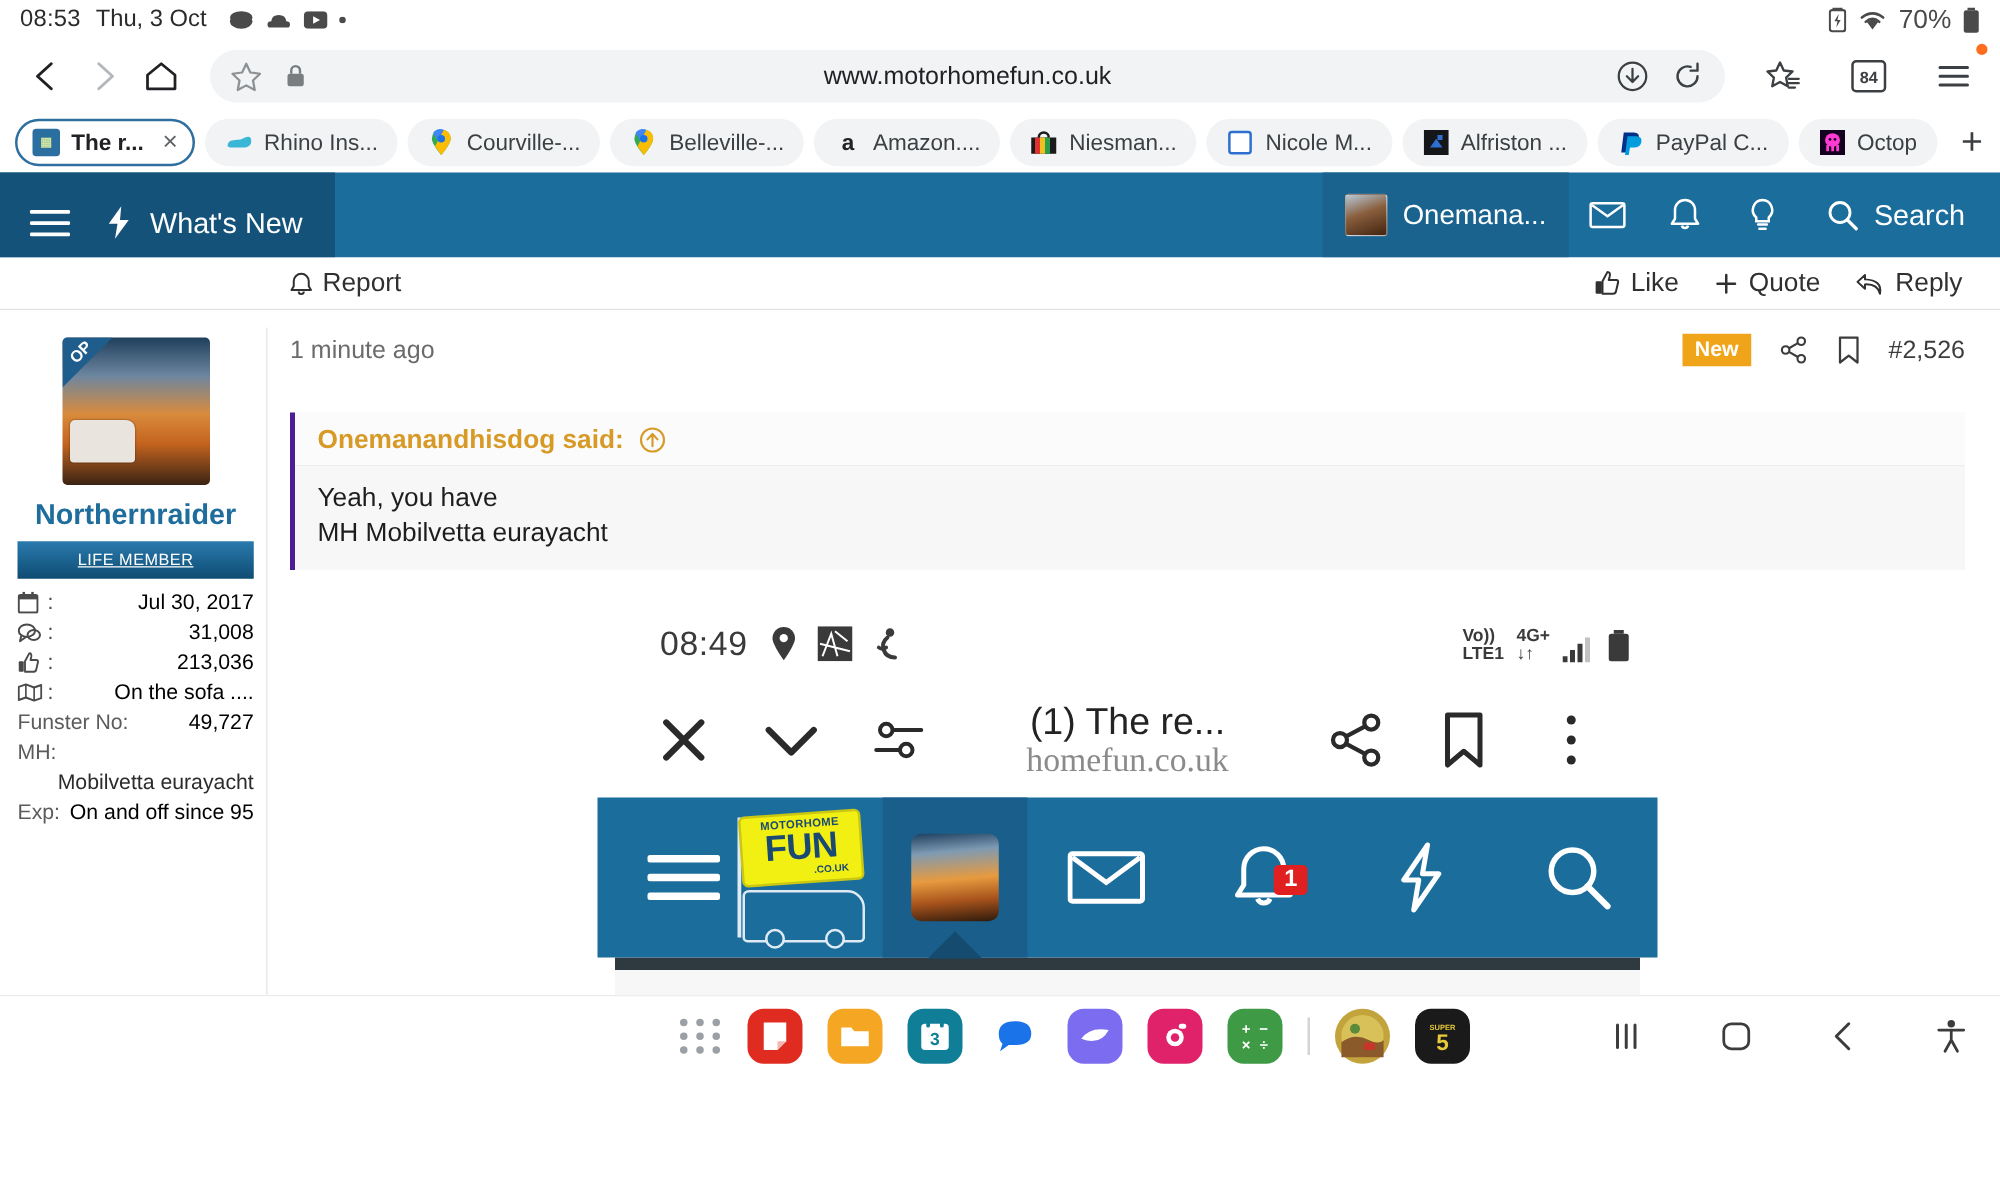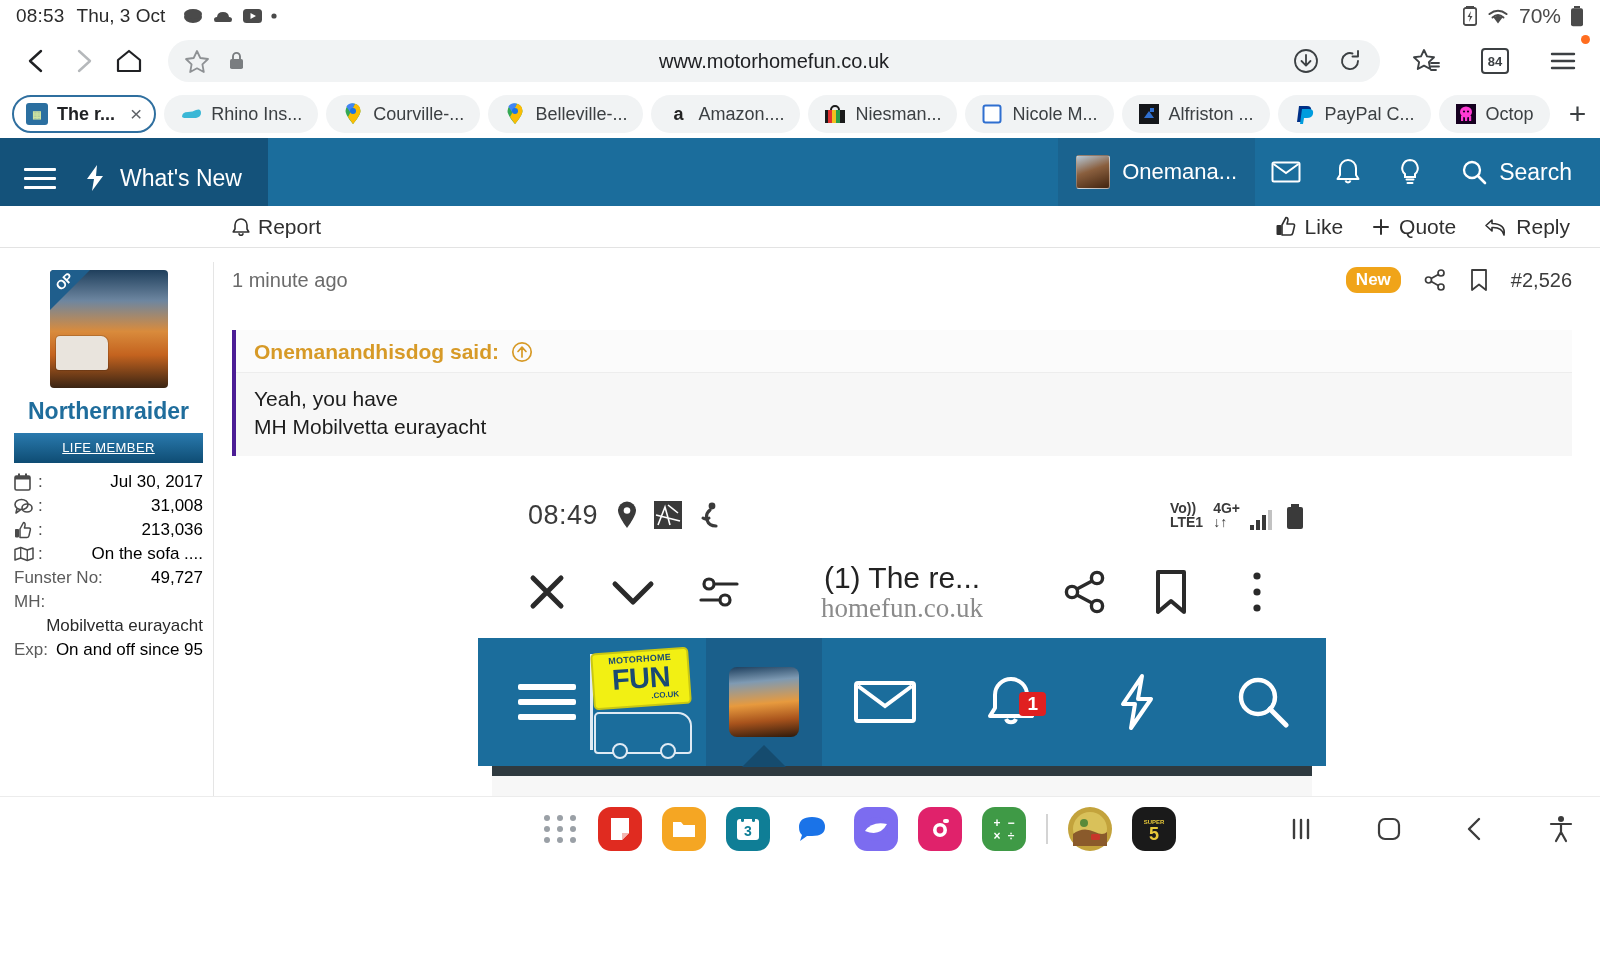--- a/index.html
+++ b/index.html
@@ -217,7 +217,7 @@
   .badge-new {
     background: #f0a419; color: #ffffff;
     font-size: 17px; font-weight: bold;
-    padding: 3px 10px; border-radius: 11px;
+    padding: 3px 10px; border-radius: 0;
   }
   .pnum { font-size: 20px; color: #3c3c3c; }
 

